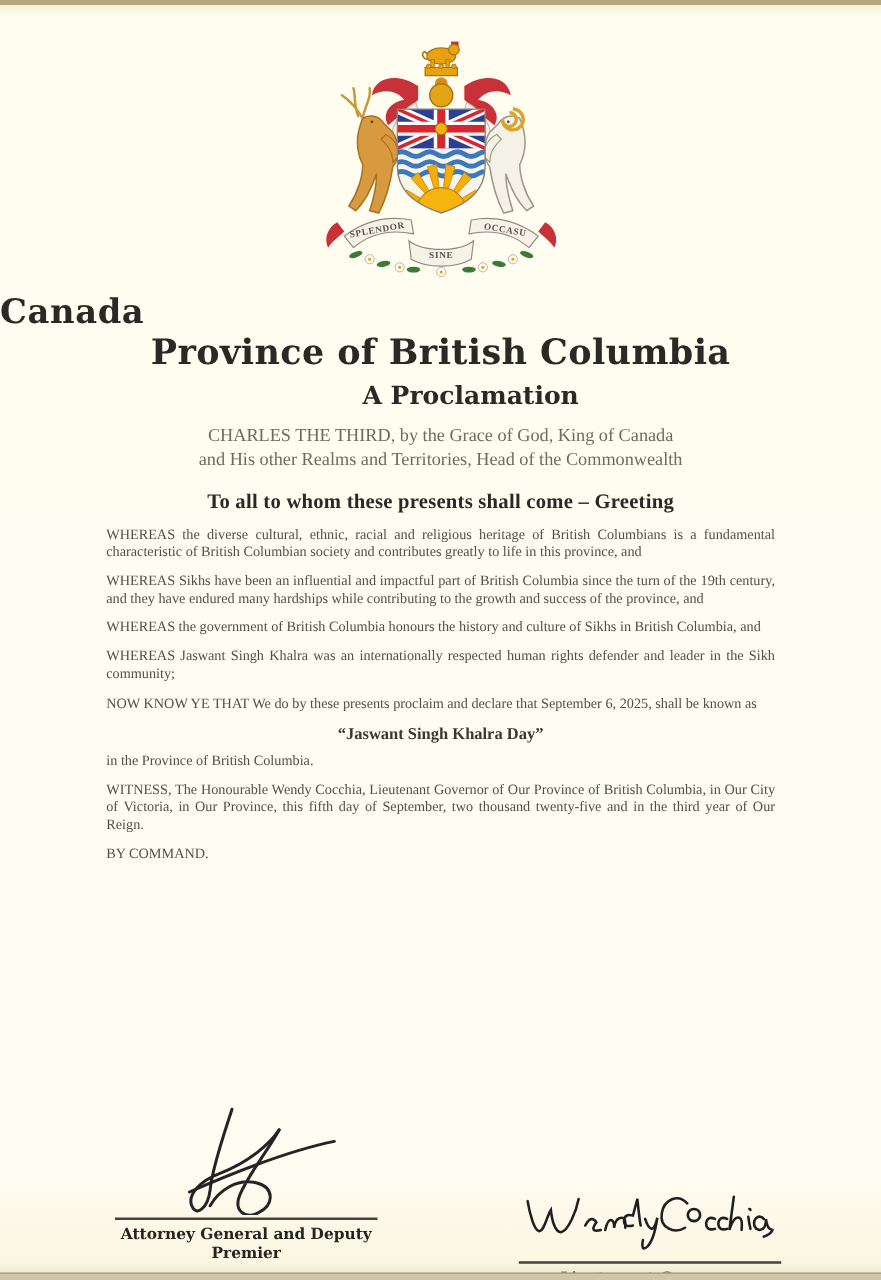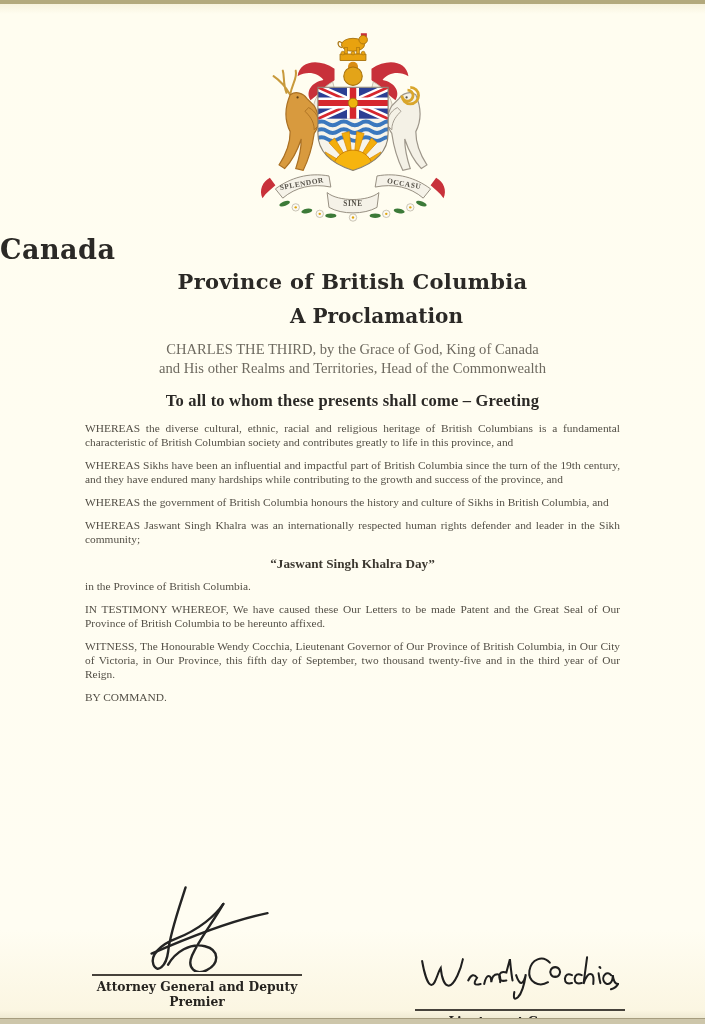--- a/index.html
+++ b/index.html
@@ -16,7 +16,7 @@
   .edge-bottom{position:absolute;bottom:0;left:0;right:0;height:5px;background:#cdc6aa;border-top:1px solid #a69d7f;}
   .coa{display:block;margin:30px auto 0;width:222px;height:194px;}
   .h-country{margin:11px 0 0;text-align:left;font-size:27px;line-height:30px;font-weight:700;font-family:"DejaVu Serif",serif;letter-spacing:.5px;}
-  .h-province{margin:3px 0 0;text-align:center;font-size:21px;line-height:28px;font-weight:700;font-family:"DejaVu Serif",serif;letter-spacing:.3px;}
+  .h-province{margin:3px 0 0;text-align:center;font-size:28px;line-height:28px;font-weight:700;font-family:"DejaVu Serif",serif;letter-spacing:.3px;}
   .h-doctype{margin:8px 0 0;text-align:center;font-size:20px;line-height:24px;font-weight:700;font-family:"DejaVu Serif",serif;padding-left:48px;}
   .royal{margin:12px 0 0;text-align:center;font-size:14.6px;line-height:19px;color:#6e6a60;}
   .greeting{margin:12px 0 0;text-align:center;font-size:16.5px;line-height:22px;font-weight:700;letter-spacing:.2px;}

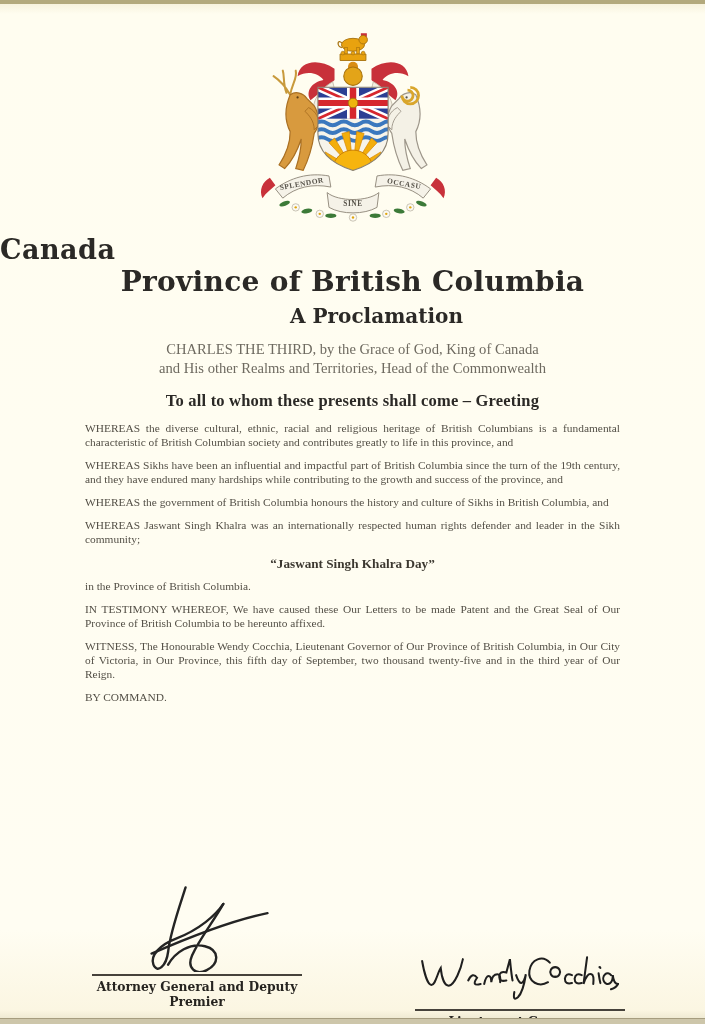--- a/index.html
+++ b/index.html
@@ -155,6 +155,7 @@
     <p>WHEREAS Sikhs have been an influential and impactful part of British Columbia since the turn of the 19th century, and they have endured many hardships while contributing to the growth and success of the province, and</p>
     <p>WHEREAS the government of British Columbia honours the history and culture of Sikhs in British Columbia, and</p>
     <p>WHEREAS Jaswant Singh Khalra was an internationally respected human rights defender and leader in the Sikh community;</p>
+    <p>NOW KNOW YE THAT We do by these presents proclaim and declare that September 6, 2025, shall be known as</p>
     <div class="day-title">“Jaswant Singh Khalra Day”</div>
     <p>in the Province of British Columbia.</p>
     <p>IN TESTIMONY WHEREOF, We have caused these Our Letters to be made Patent and the Great Seal of Our Province of British Columbia to be hereunto affixed.</p>

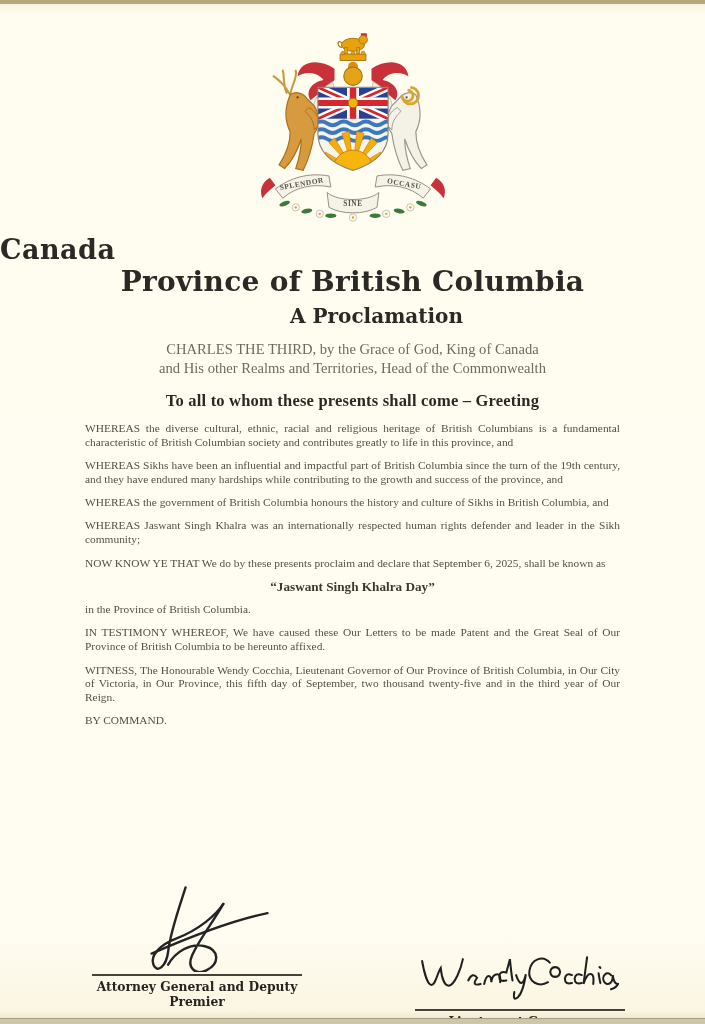--- a/index.html
+++ b/index.html
@@ -158,7 +158,6 @@
     <p>NOW KNOW YE THAT We do by these presents proclaim and declare that September 6, 2025, shall be known as</p>
     <div class="day-title">“Jaswant Singh Khalra Day”</div>
     <p>in the Province of British Columbia.</p>
-    <p>IN TESTIMONY WHEREOF, We have caused these Our Letters to be made Patent and the Great Seal of Our Province of British Columbia to be hereunto affixed.</p>
     <p>WITNESS, The Honourable Wendy Cocchia, Lieutenant Governor of Our Province of British Columbia, in Our City of Victoria, in Our Province, this fifth day of September, two thousand twenty-five and in the third year of Our Reign.</p>
     <p>BY COMMAND.</p>
   </div>

